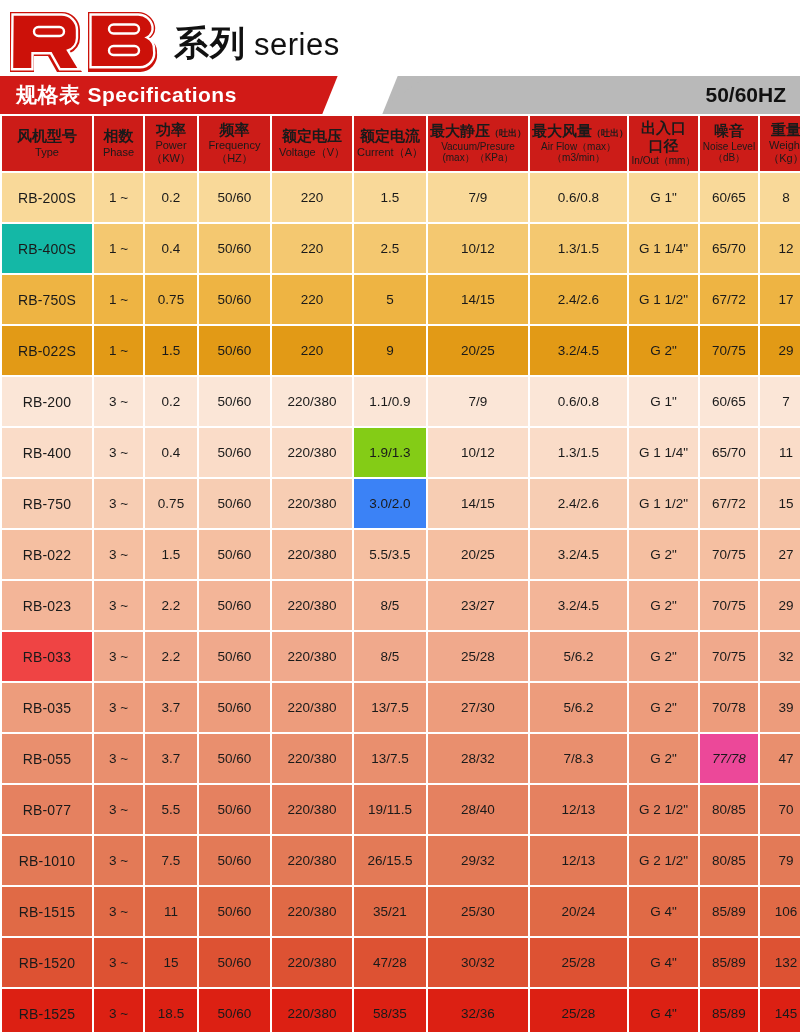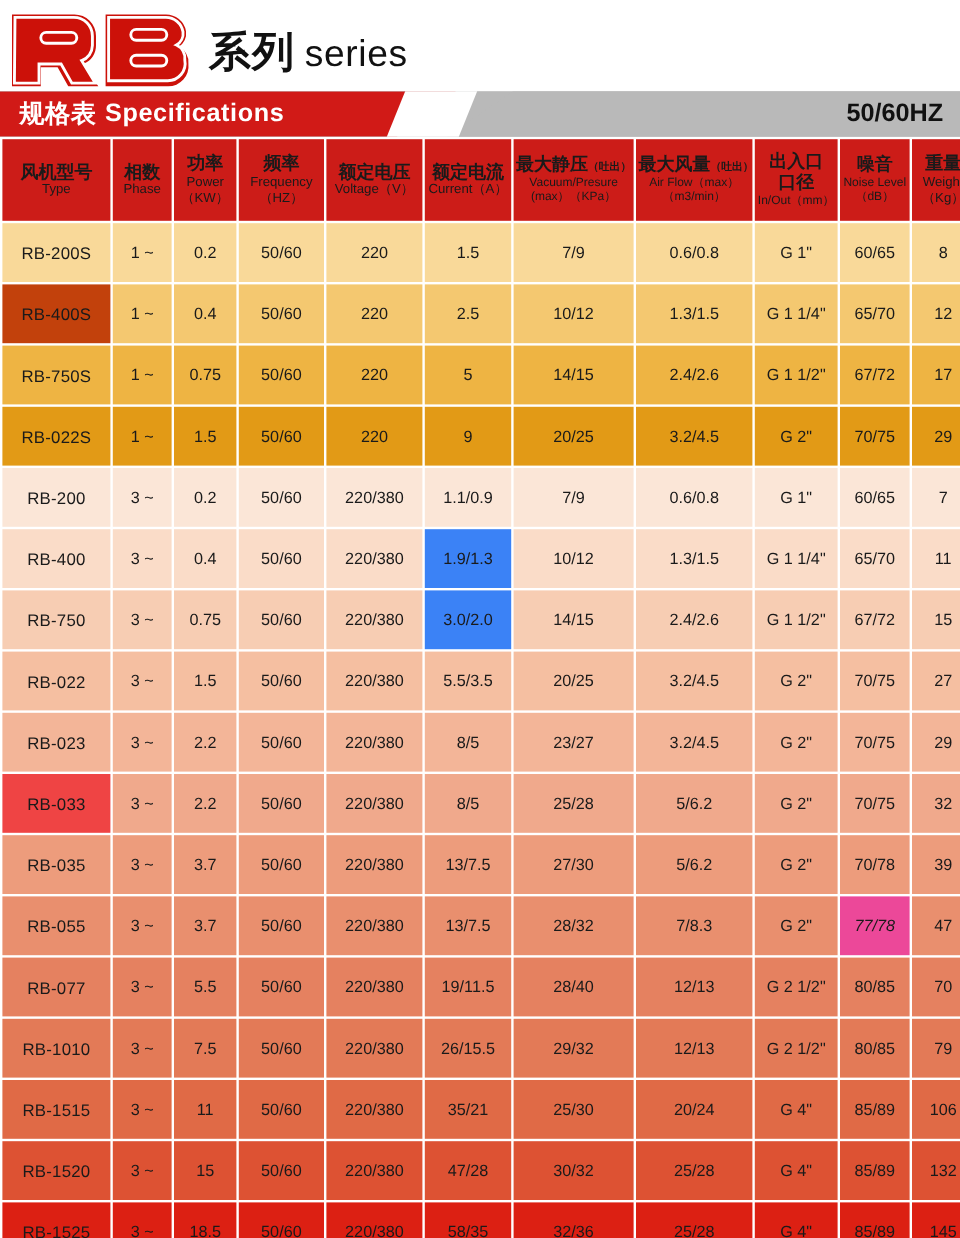--- a/index.html
+++ b/index.html
@@ -109,7 +109,7 @@
   thead th {
     background: #cc1c18;
     color: #ffffff;
-    height: 68px;
+    height: 55px;
     padding: 4px 1px;
     line-height: 1.18;
   }

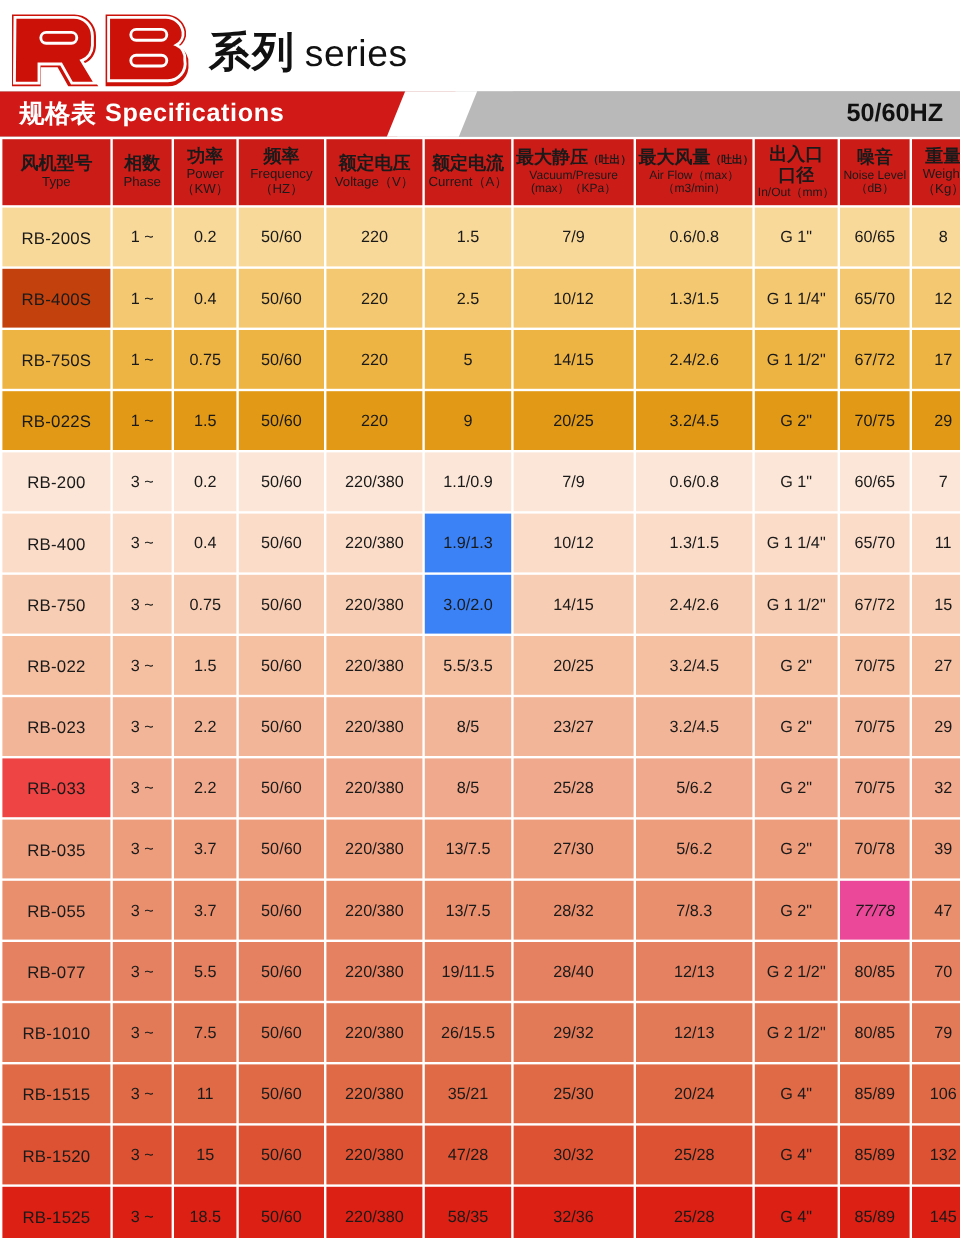--- a/index.html
+++ b/index.html
@@ -268,7 +268,7 @@
           <td style="background: rgb(249, 217, 153);">8</td>
         </tr>
         <tr>
-          <td class="model" style="background: #c2410c;">RB-400S</td>
+          <td class="model" style="background: #14b8a6;">RB-400S</td>
           <td style="background: rgb(244, 200, 112);">1 ~</td>
           <td style="background: rgb(244, 200, 112);">0.4</td>
           <td style="background: rgb(244, 200, 112);">50/60</td>

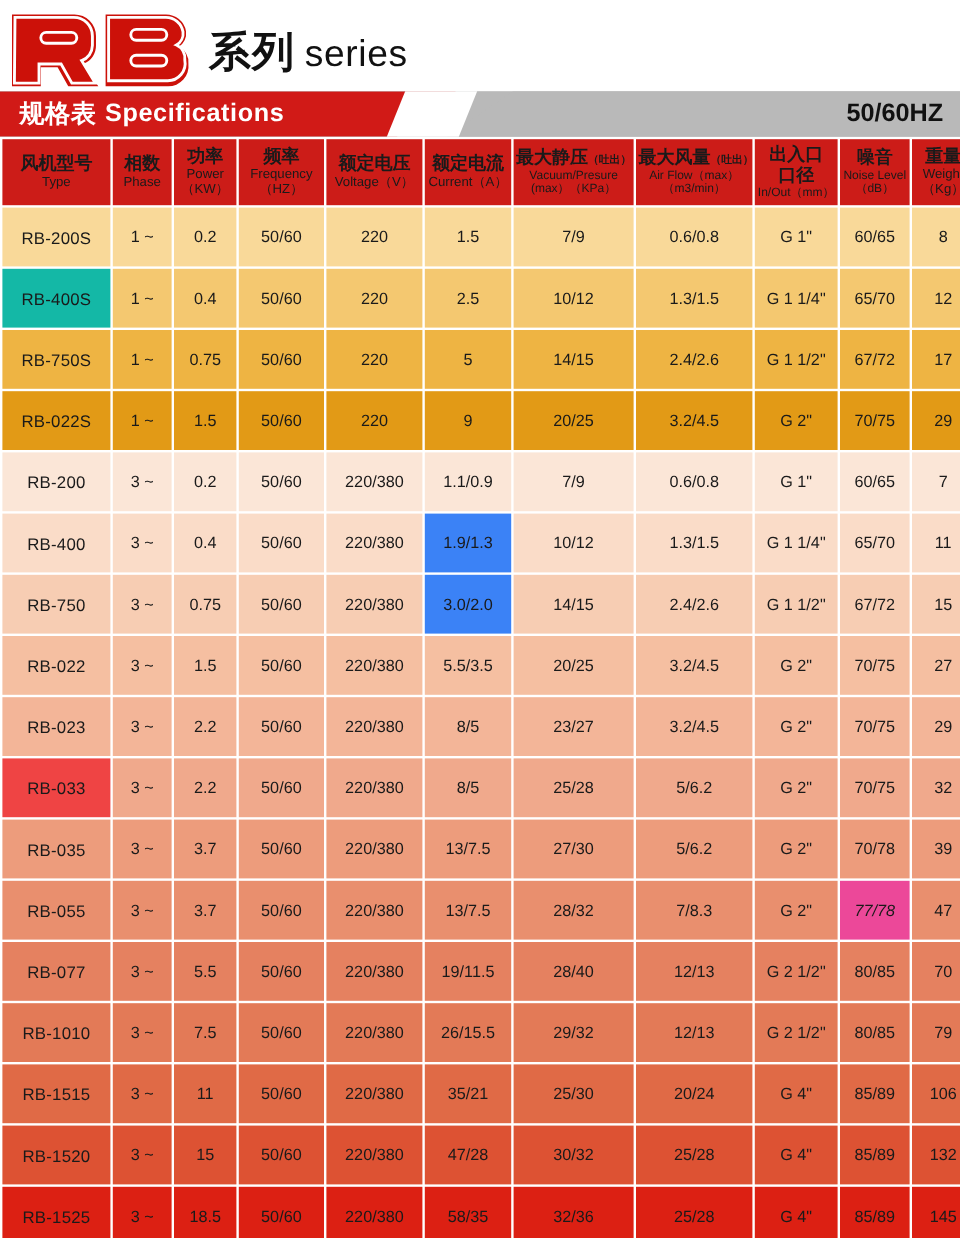--- a/index.html
+++ b/index.html
@@ -325,7 +325,7 @@
           <td style="background: rgb(250, 220, 200);">0.4</td>
           <td style="background: rgb(250, 220, 200);">50/60</td>
           <td style="background: rgb(250, 220, 200);">220/380</td>
-          <td style="background: #3b82f6;">1.9/1.3</td>
+          <td style="background: #84cc16;">1.9/1.3</td>
           <td style="background: rgb(250, 220, 200);">10/12</td>
           <td style="background: rgb(250, 220, 200);">1.3/1.5</td>
           <td style="background: rgb(250, 220, 200);">G 1 1/4"</td>

